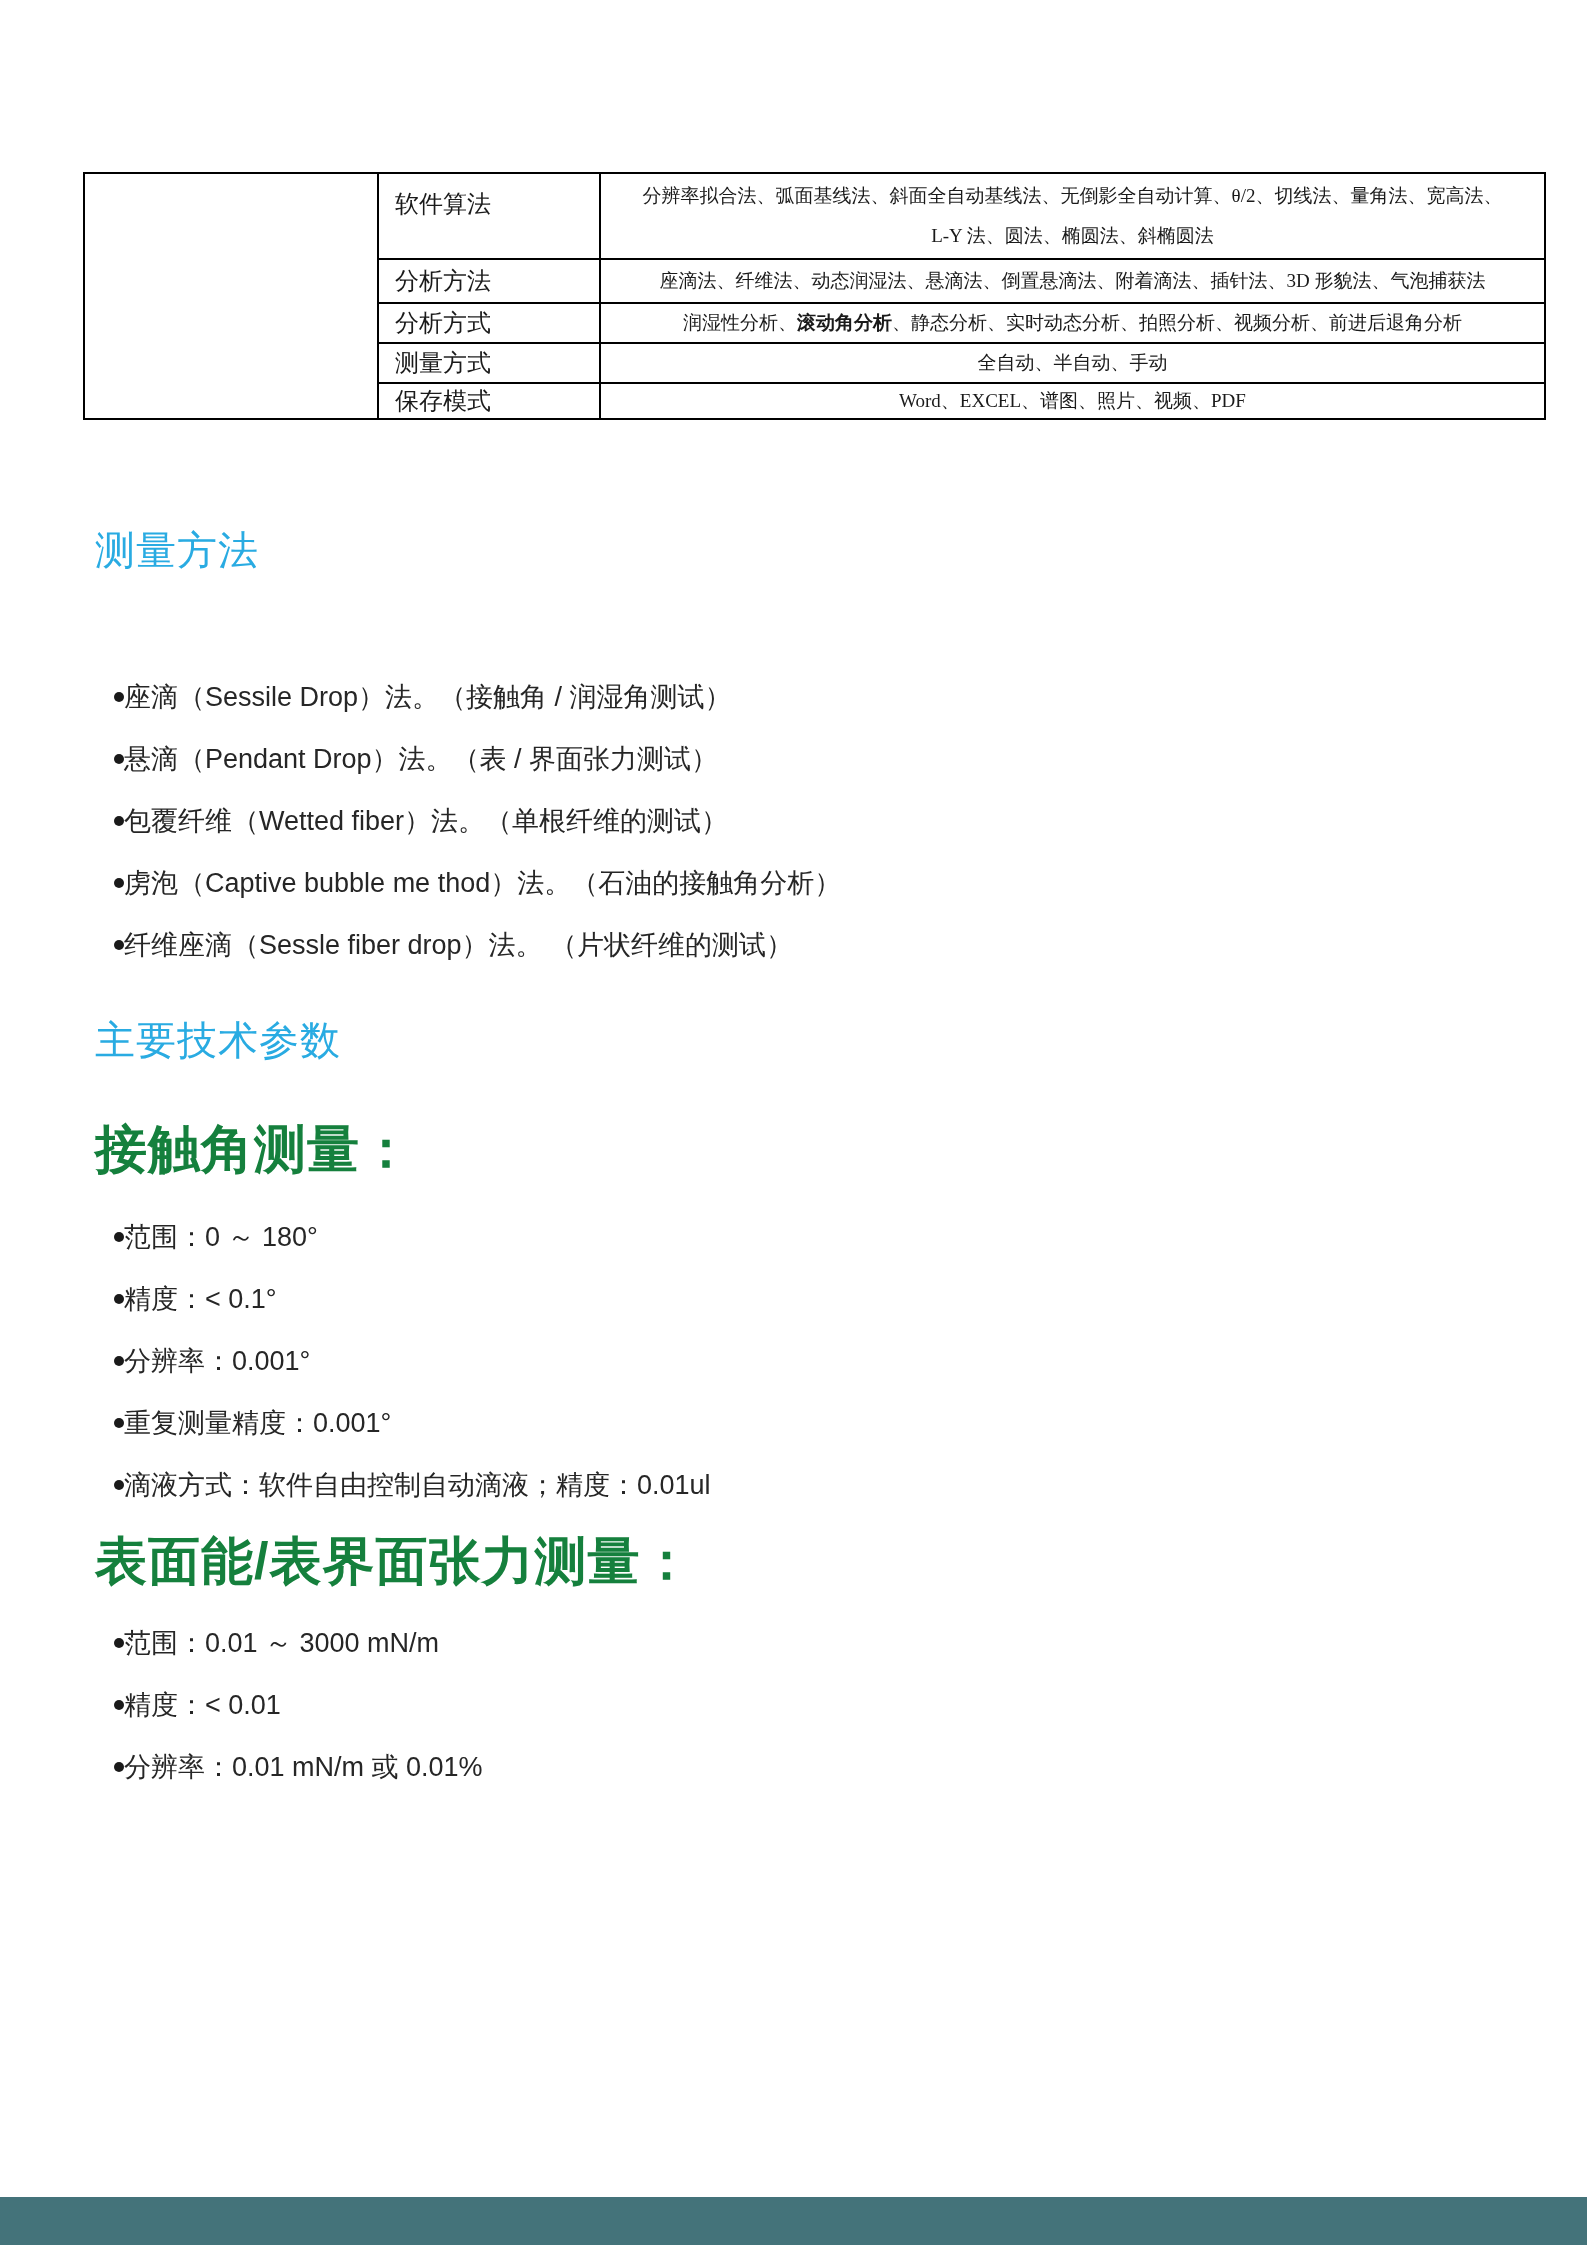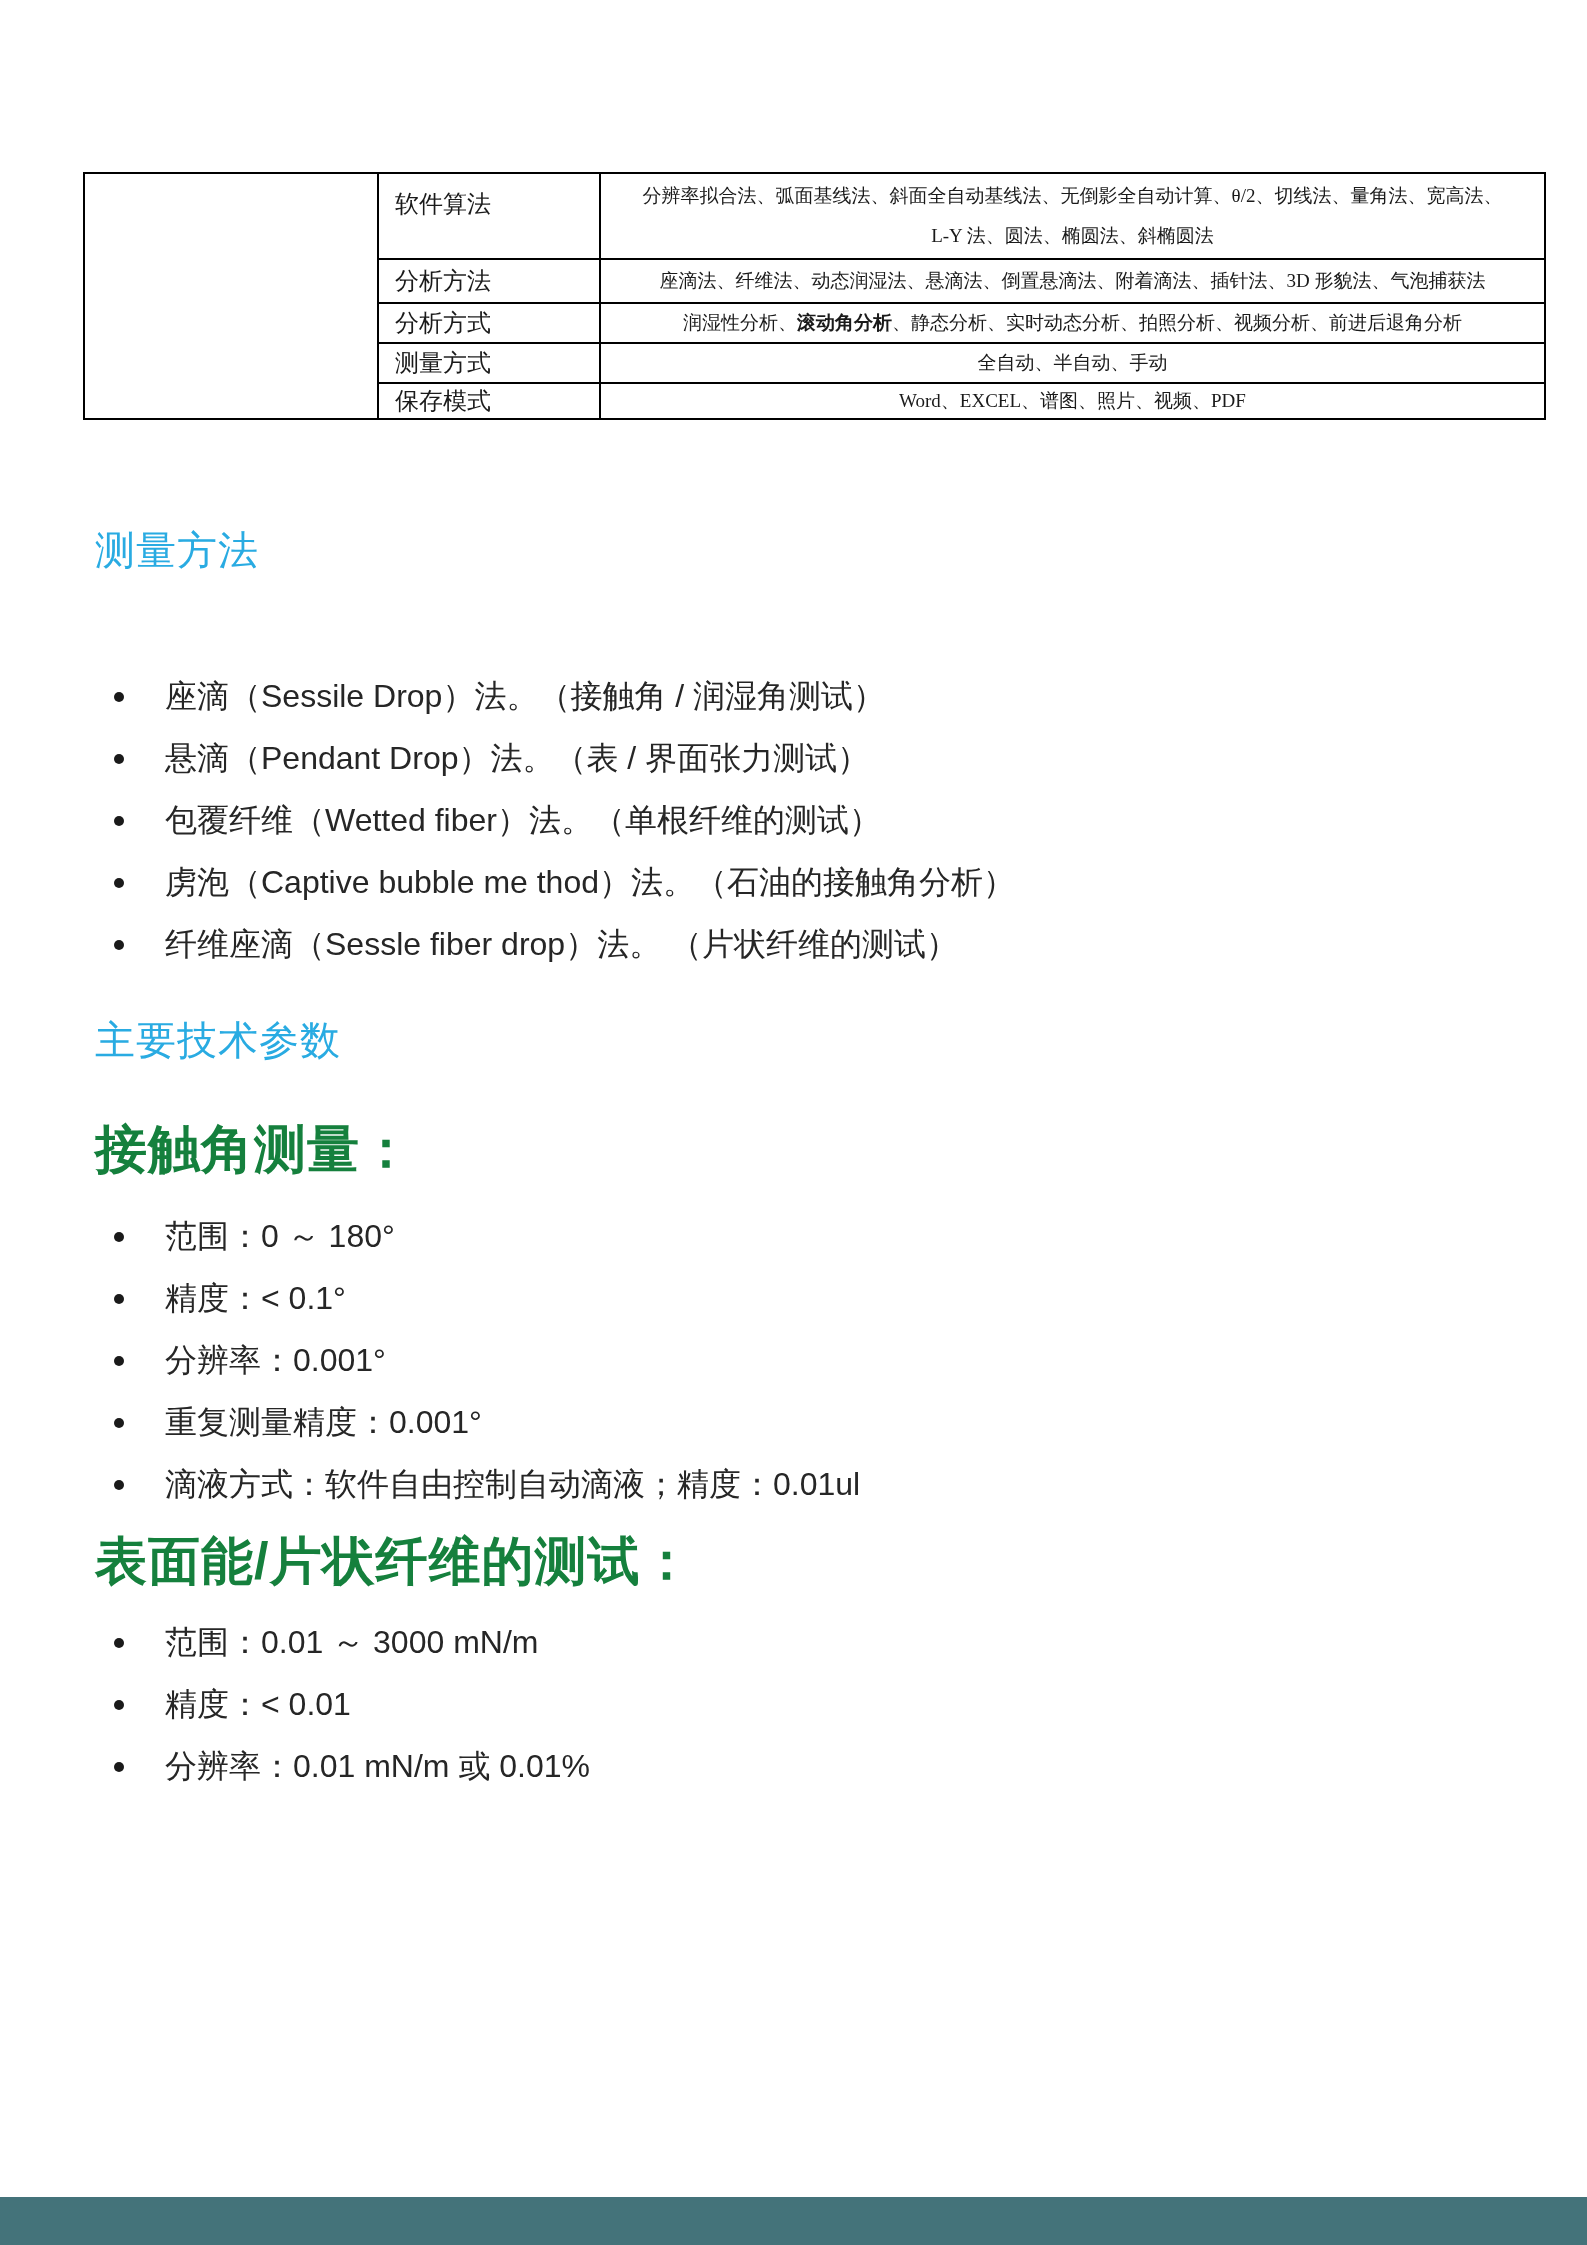--- a/index.html
+++ b/index.html
@@ -52,7 +52,7 @@
     flex:0 0 10px;width:10px;height:10px;border-radius:50%;
     background:#1a1a1a;margin-left:2px;
   }
-  .li-text{margin-left:41px;font-size:32px;white-space:nowrap;color:#262626;}
+  .li-text{font-size:27px;white-space:nowrap;color:#262626;}
 
   
   .footer-bar{

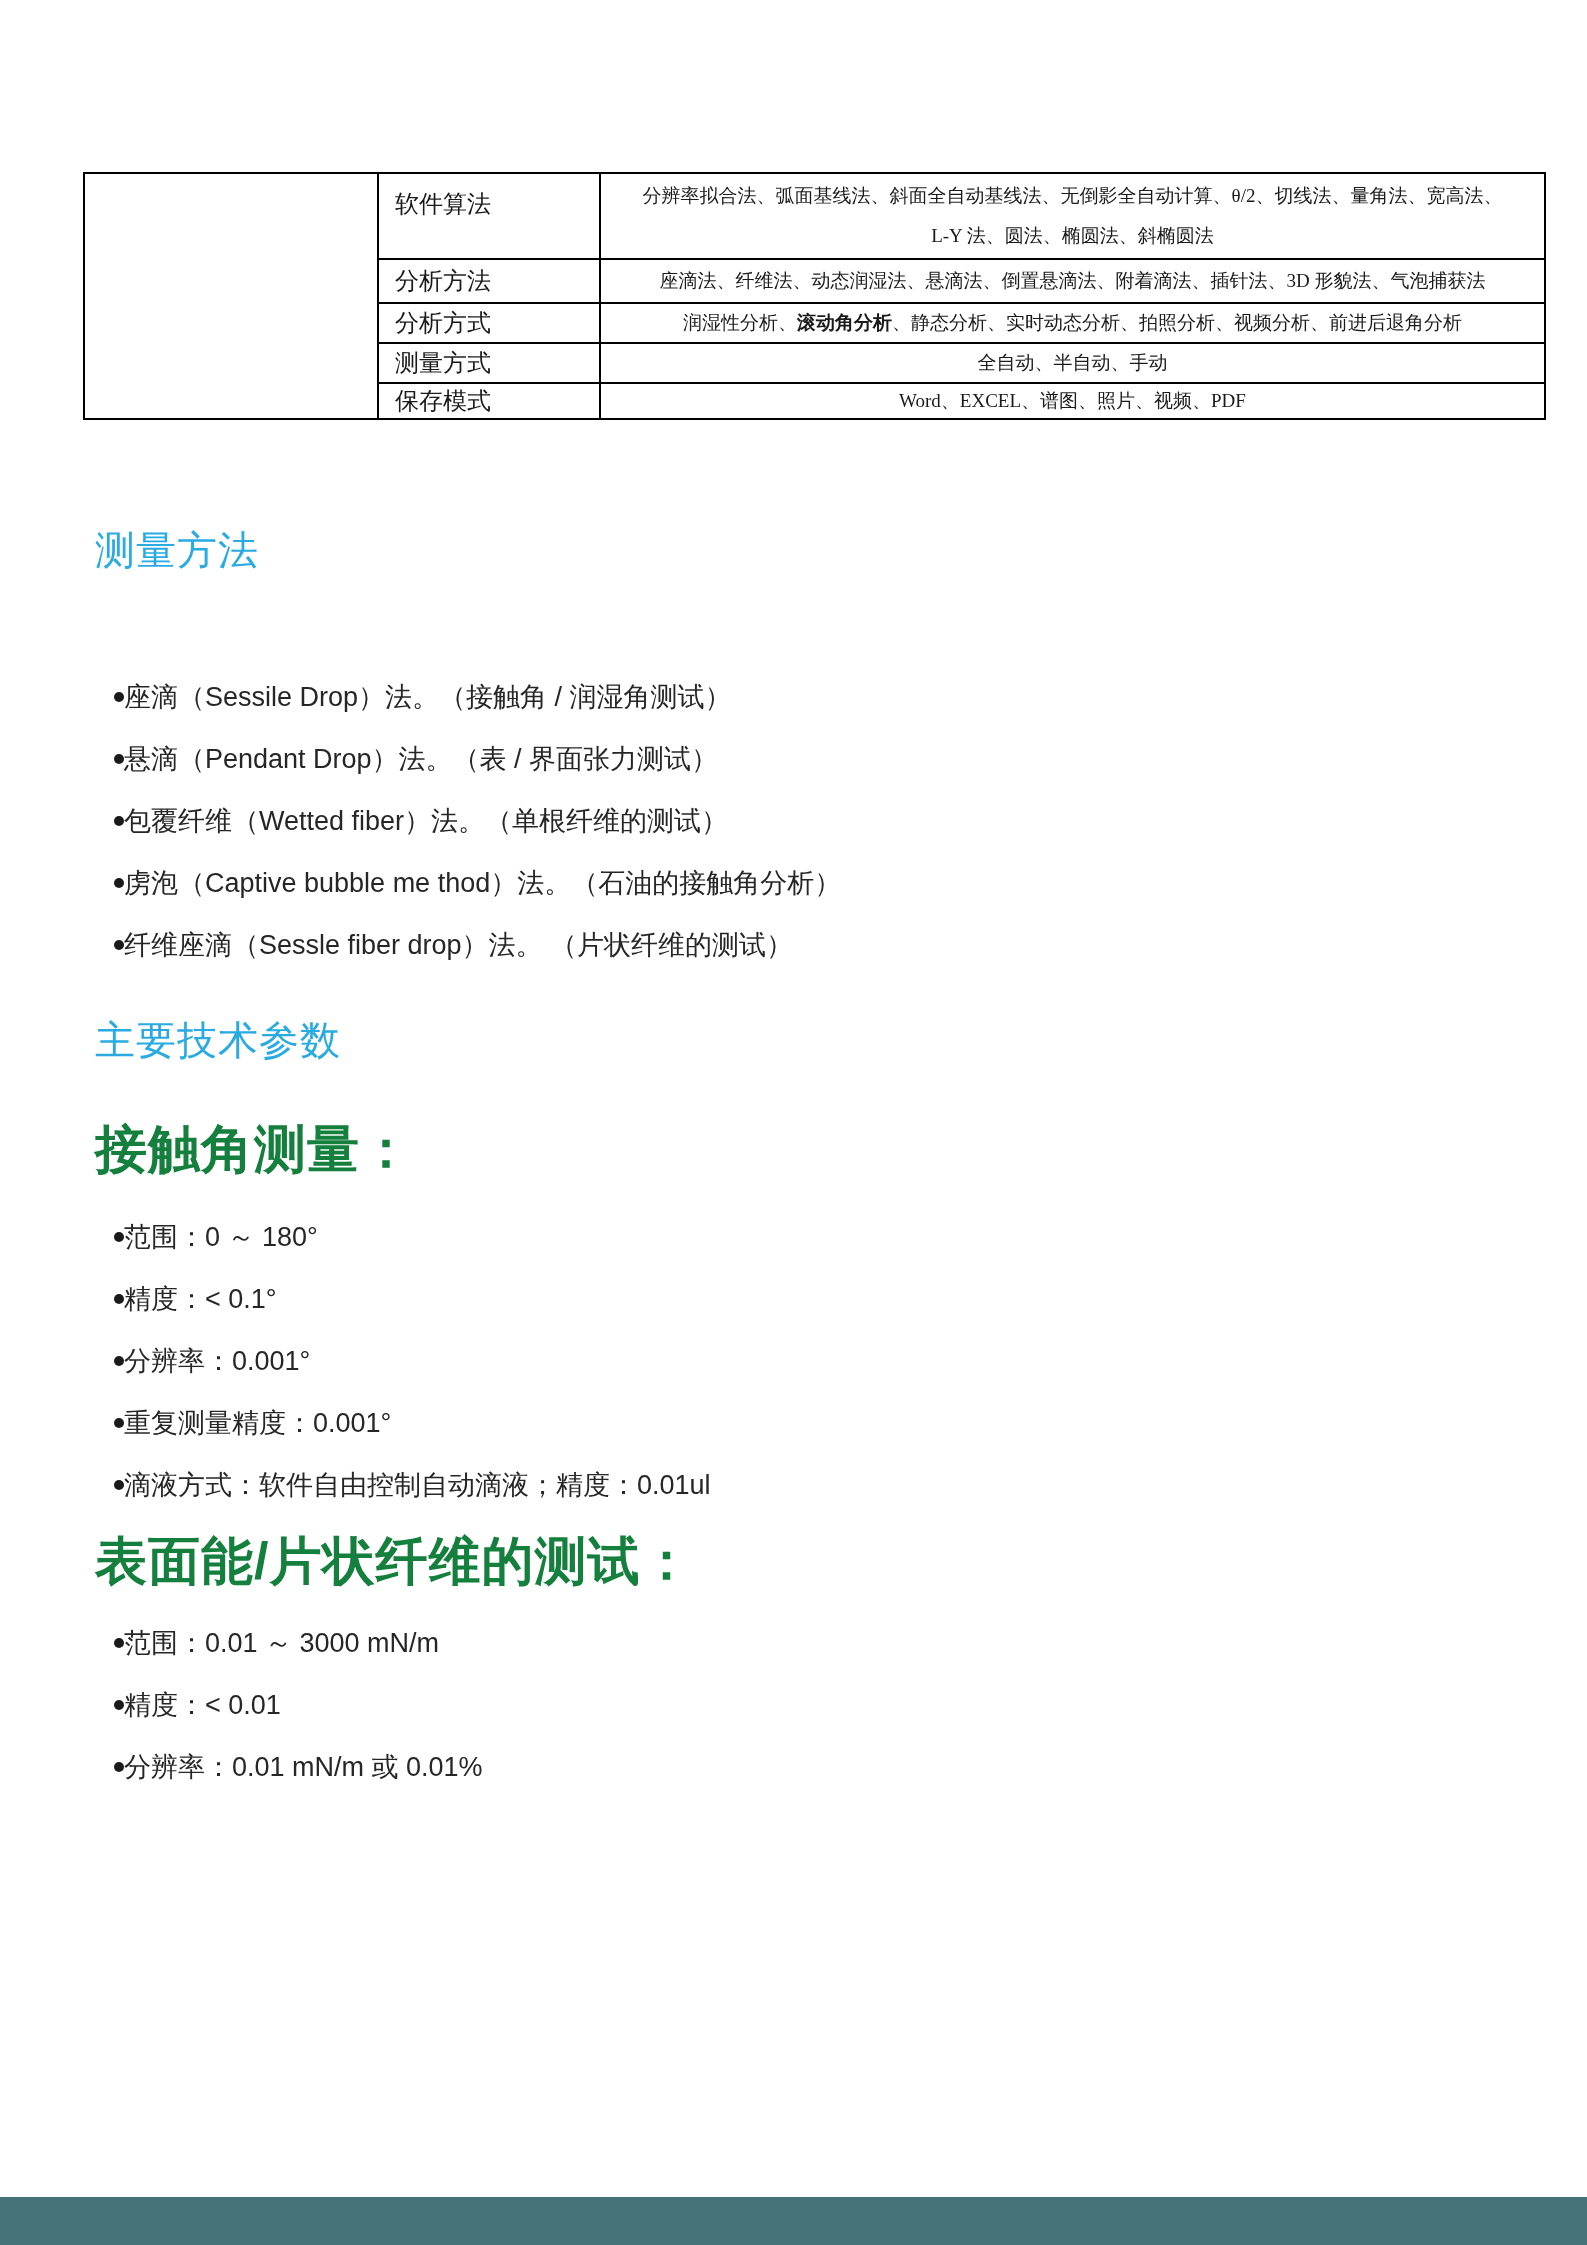--- a/index.html
+++ b/index.html
@@ -148,7 +148,7 @@
     </li>
   </ul>
 
-  <h2 class="h-sub" style="top:1532px">表面能/片状纤维的测试：</h2>
+  <h2 class="h-sub" style="top:1532px">表面能/表界面张力测量：</h2>
 
   <ul class="blist" style="top:1612px">
     <li>

